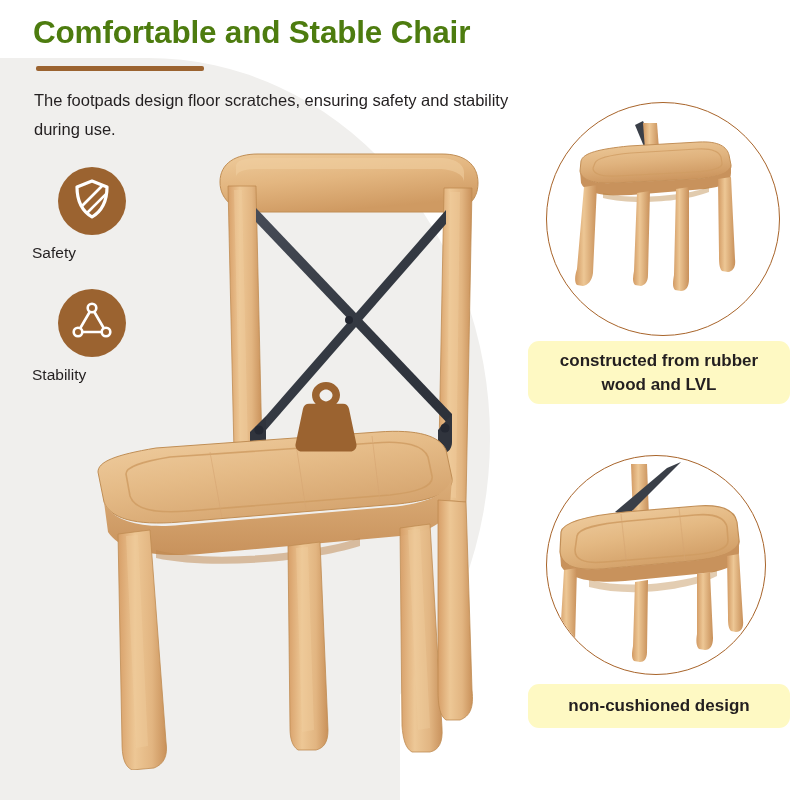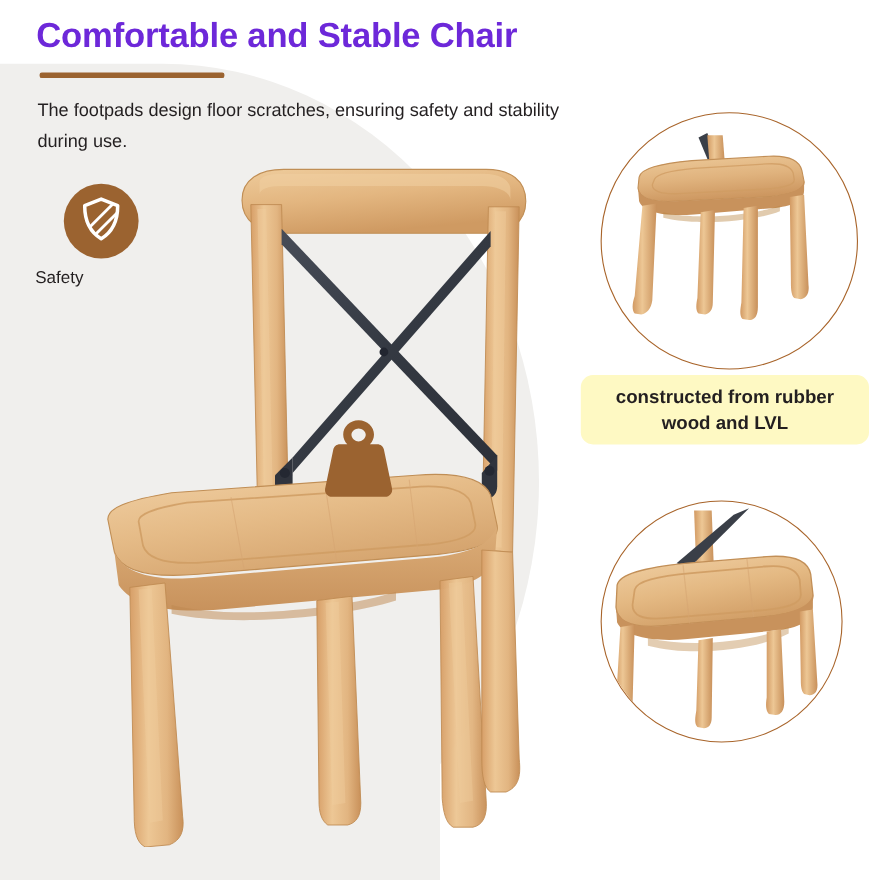--- a/index.html
+++ b/index.html
@@ -44,7 +44,7 @@
     top: 14px;
     font-size: 31.5px;
     font-weight: bold;
-    color: #6d28d9;
+    color: #4d7c0f;
     letter-spacing: -0.2px;
     white-space: nowrap;
   }

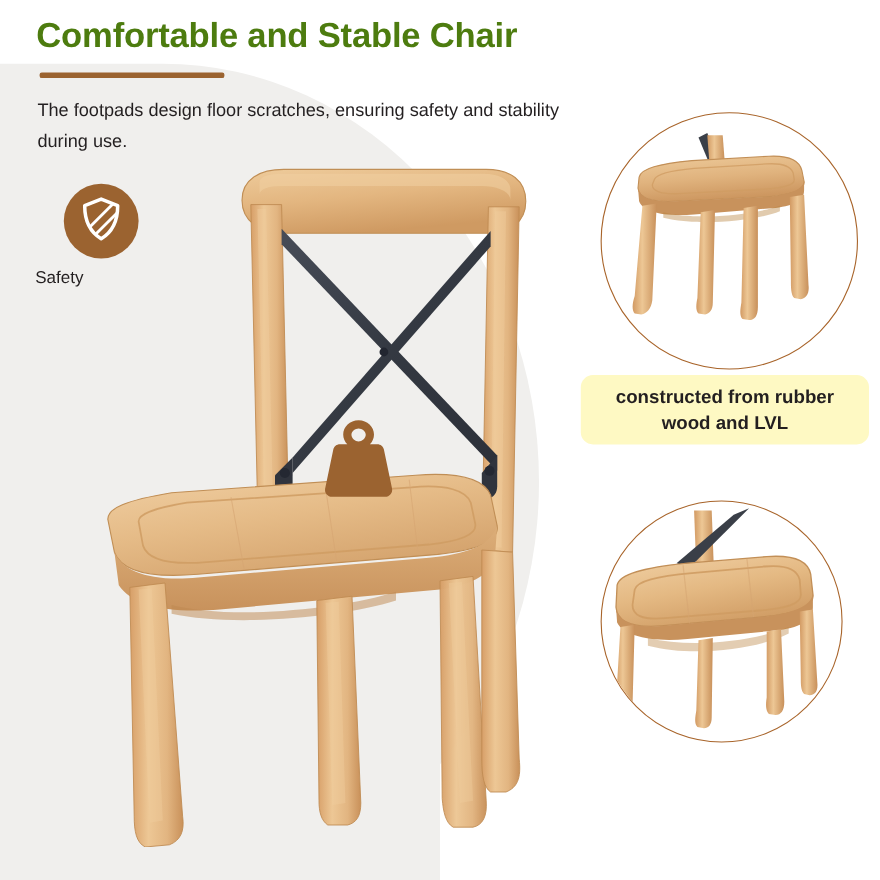--- a/index.html
+++ b/index.html
@@ -188,6 +188,19 @@
     <div class="feature-label">Safety</div>
   </div>
 
+  <div class="feature" id="feature-stability">
+    <div class="feature-circle">
+      <span>
+        <svg width="42" height="40" viewBox="0 0 42 40">
+          <path d="M21 7 L35 31 L7 31 Z" fill="none" stroke="#ffffff" stroke-width="2.6" stroke-linejoin="round"></path>
+          <circle cx="21" cy="7" r="4.3" fill="#9b6330" stroke="#ffffff" stroke-width="2.6"></circle>
+          <circle cx="35" cy="31" r="4.3" fill="#9b6330" stroke="#ffffff" stroke-width="2.6"></circle>
+          <circle cx="7" cy="31" r="4.3" fill="#9b6330" stroke="#ffffff" stroke-width="2.6"></circle>
+        </svg>
+      </span>
+    </div>
+    <div class="feature-label">Stability</div>
+  </div>
 
   <div class="chair-stage">
     <svg class="chair-svg" width="450" height="640" viewBox="0 0 450 640">

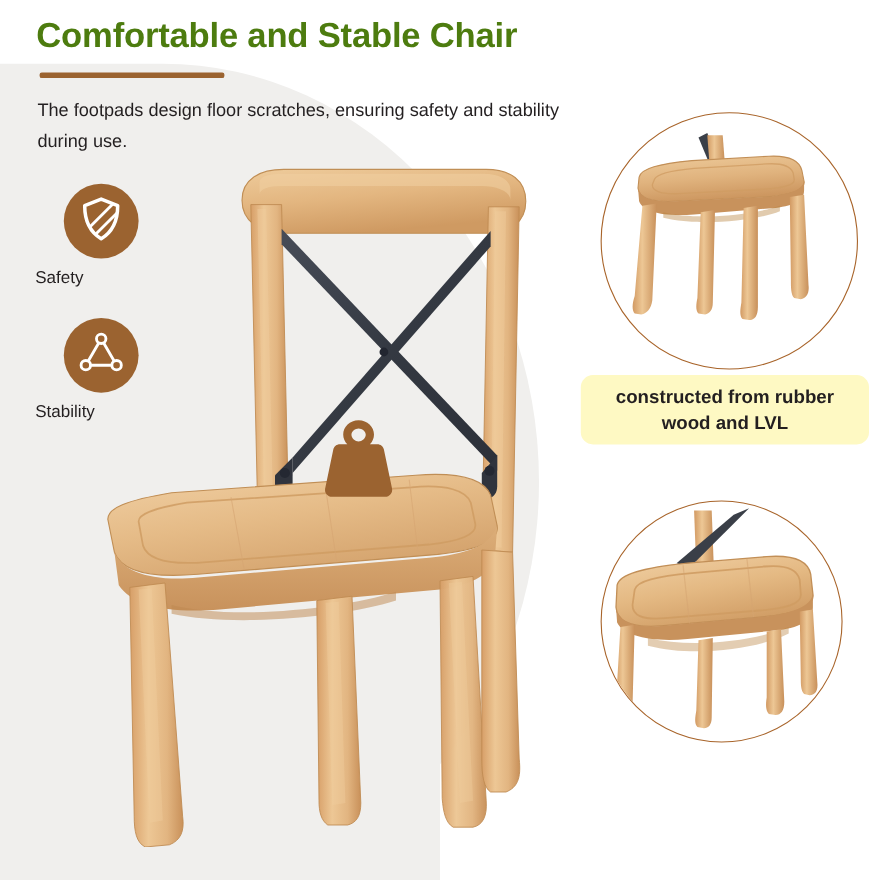--- a/index.html
+++ b/index.html
@@ -369,6 +369,7 @@
   </div>
 
   <div class="callout" id="callout-wood">constructed from rubber wood and LVL</div>
+  <div class="callout" id="callout-cushion">non-cushioned design</div>
 
 </div>
 

